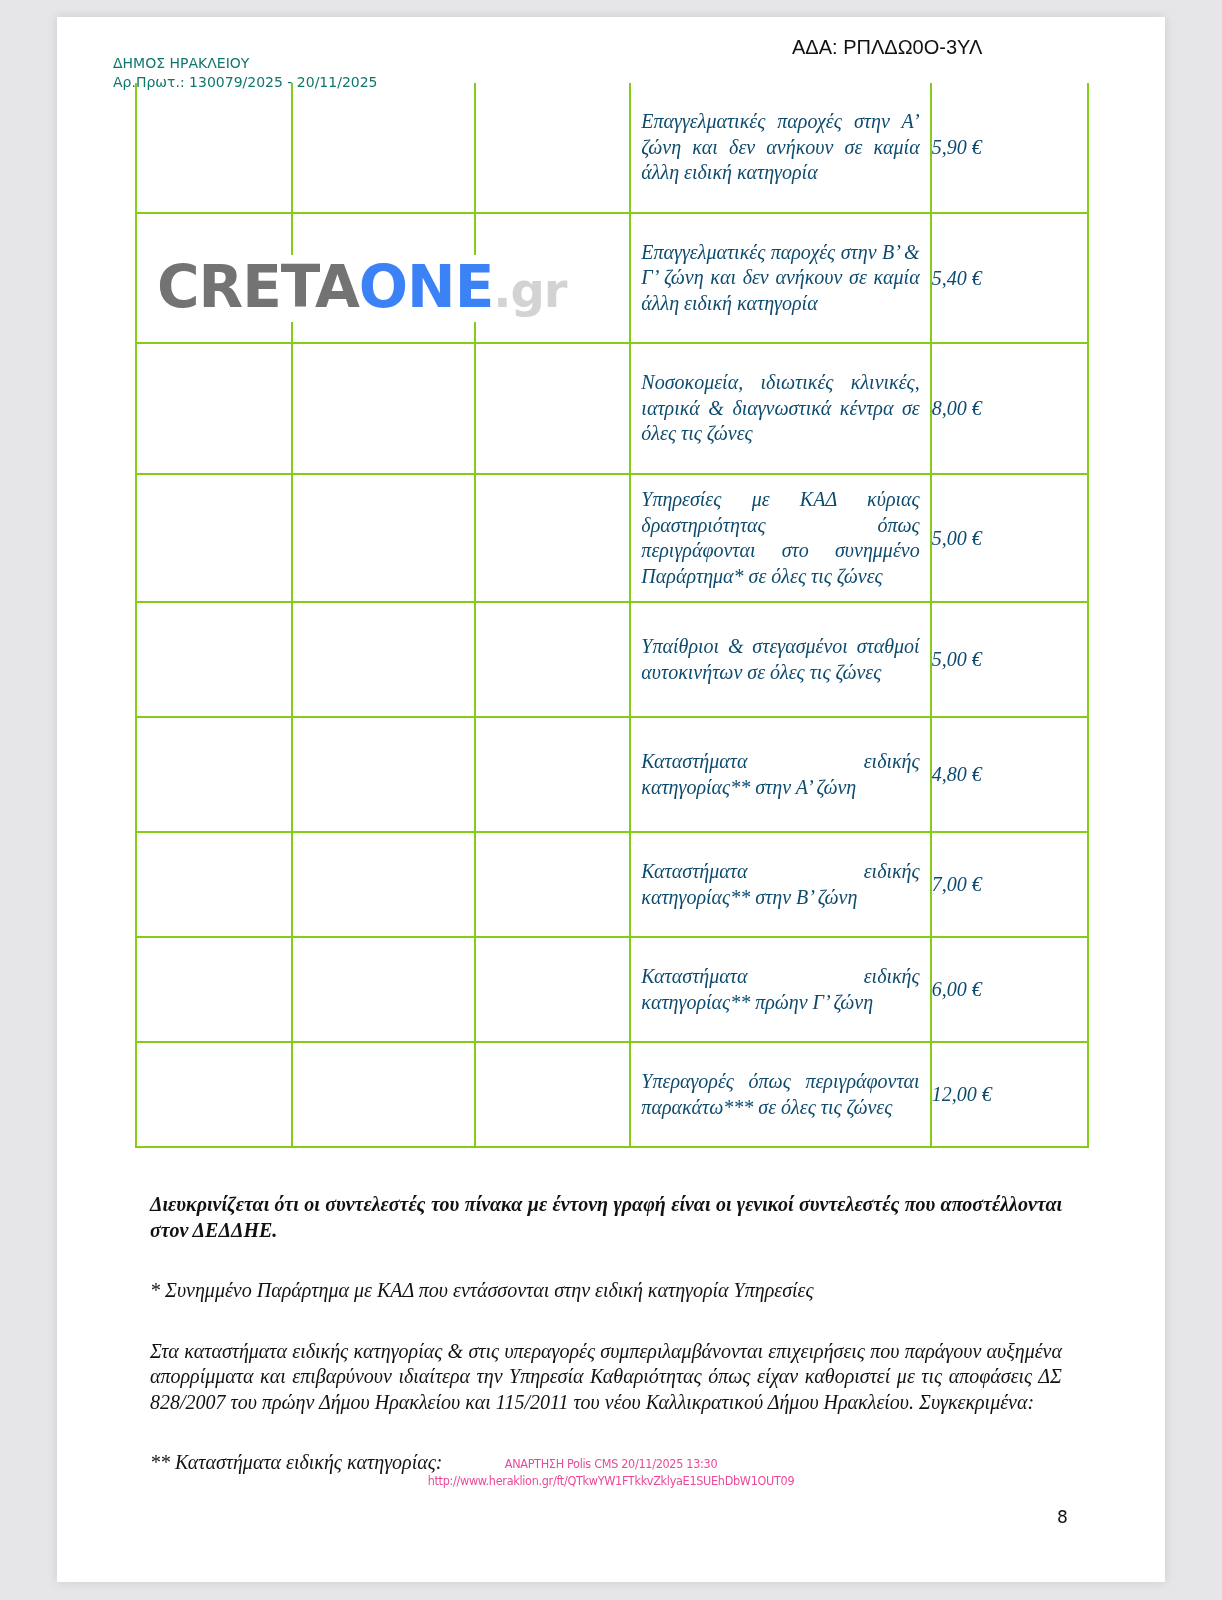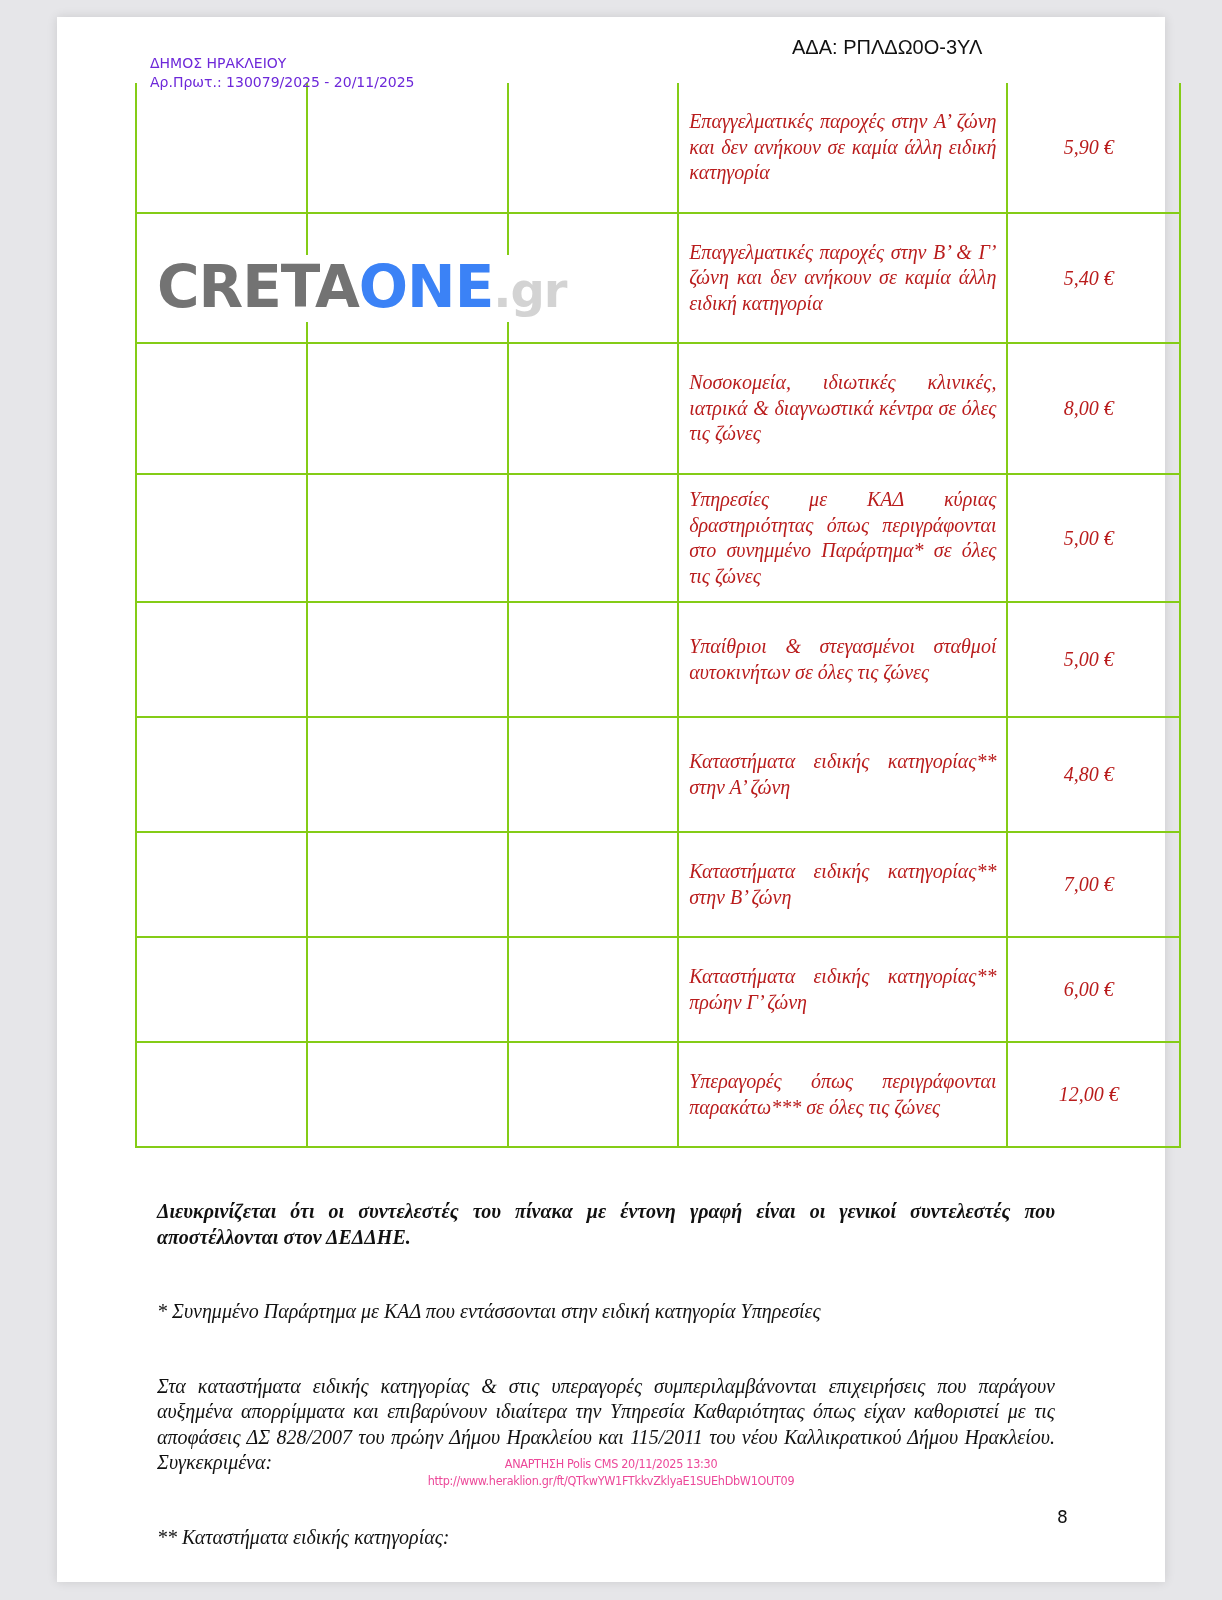--- a/index.html
+++ b/index.html
@@ -20,9 +20,8 @@
     position: absolute; left: 56px; top: 37px;
     font-family: "DejaVu Sans", sans-serif;
     font-size: 14px; line-height: 19px;
-    color: #6d28d9;
+    color: #0f766e;
     z-index: 3;
-    margin-left: 37px;
   }
   .ada {
     position: absolute; left: 735px; top: 19px;

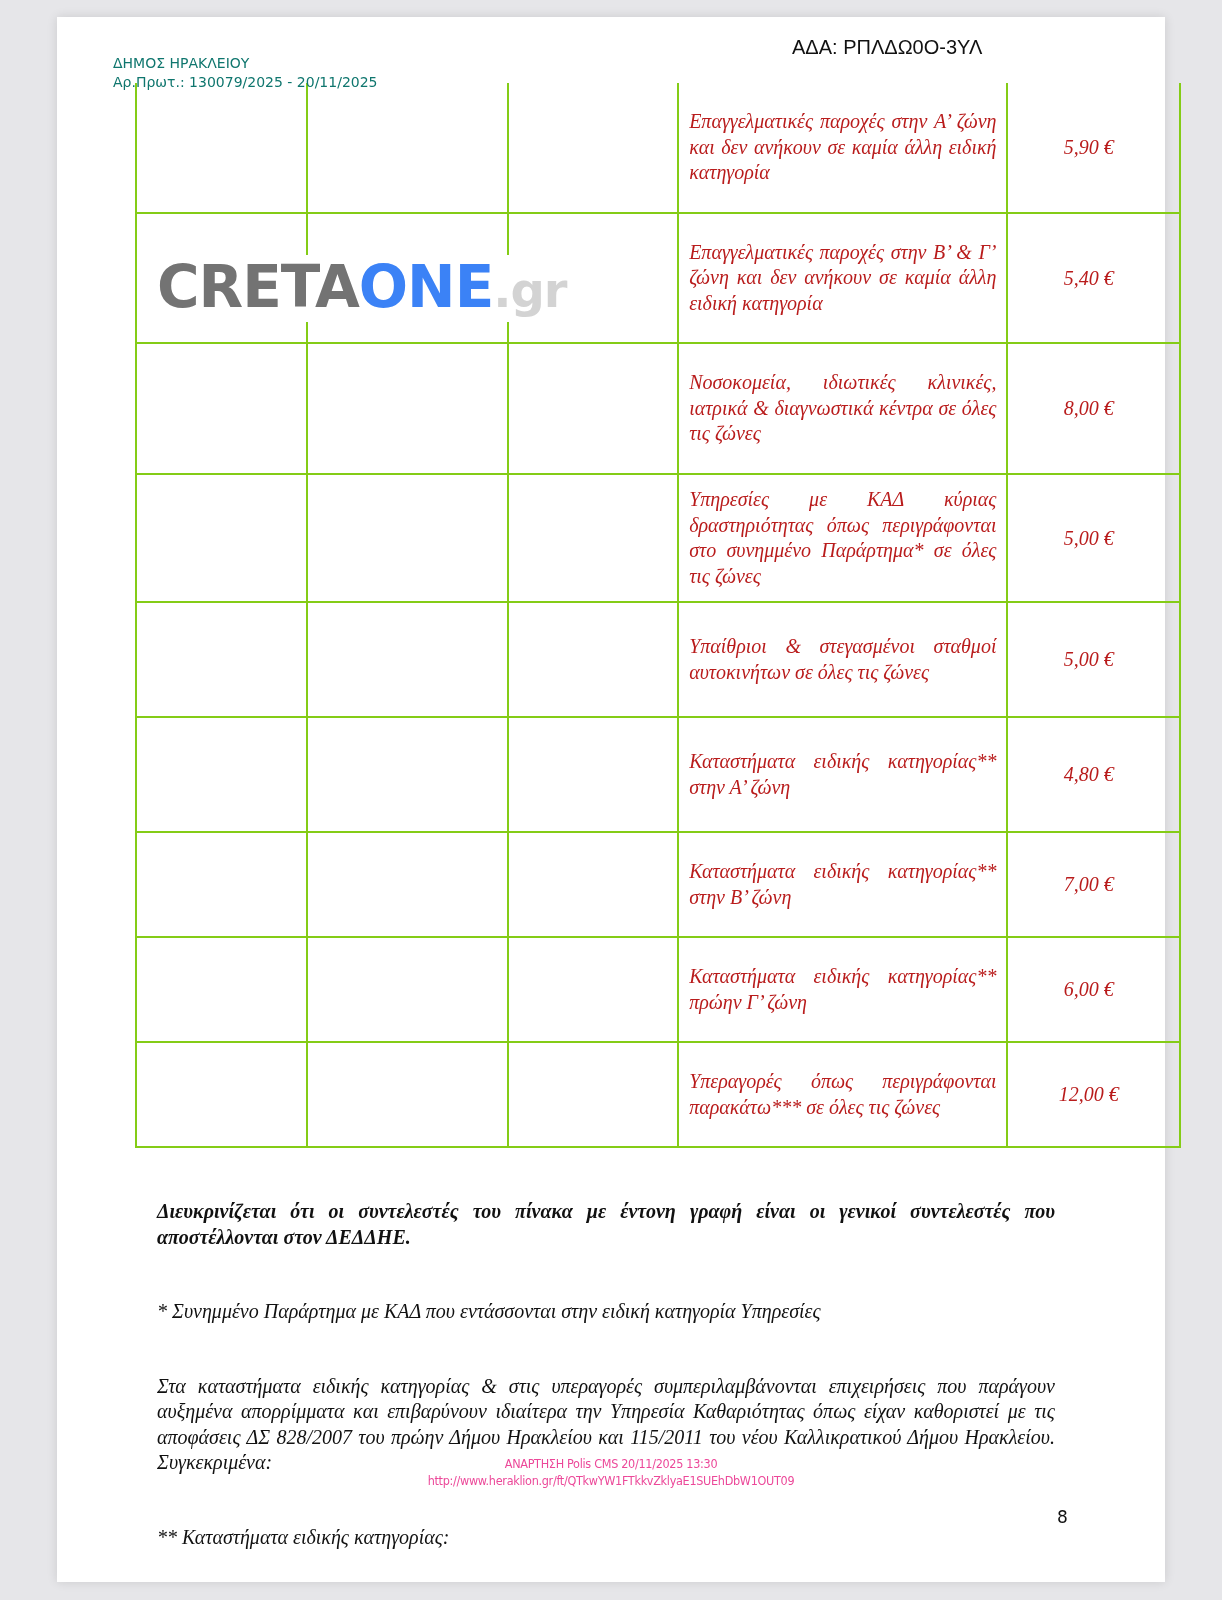--- a/index.html
+++ b/index.html
@@ -34,12 +34,12 @@
   }
   table.rates {
     border-collapse: collapse;
-    width: 1046px;
+    width: 954px;
     table-layout: fixed;
     font-family: "Liberation Serif", serif;
     font-style: italic;
     font-size: 20px;
-    color: #b91c1c;
+    color: #0c4a6e;
   }
   table.rates td {
     border: 2px solid #84cc16;

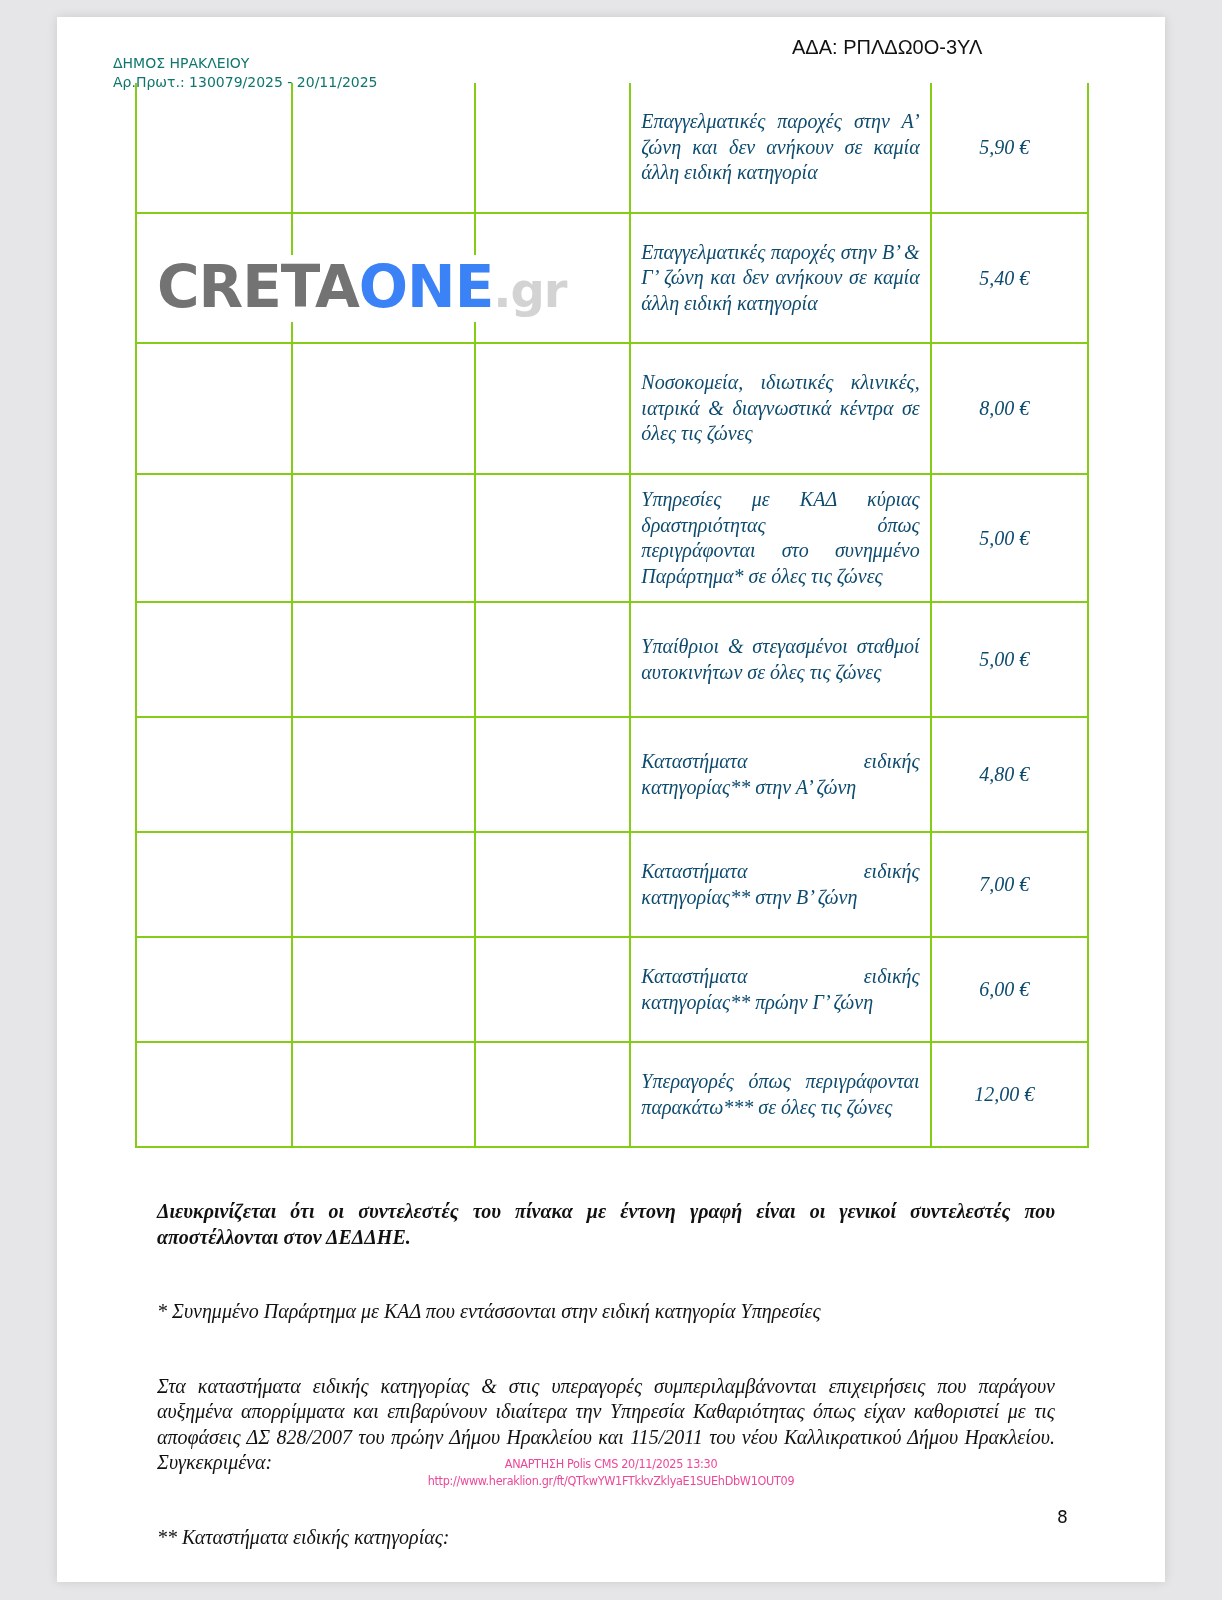--- a/index.html
+++ b/index.html
@@ -59,7 +59,7 @@
     line-height: 25.5px;
   }
   td.price {
-    text-align: center;
+    text-align: left;
     padding-right: 10px !important;
   }
   .watermark {

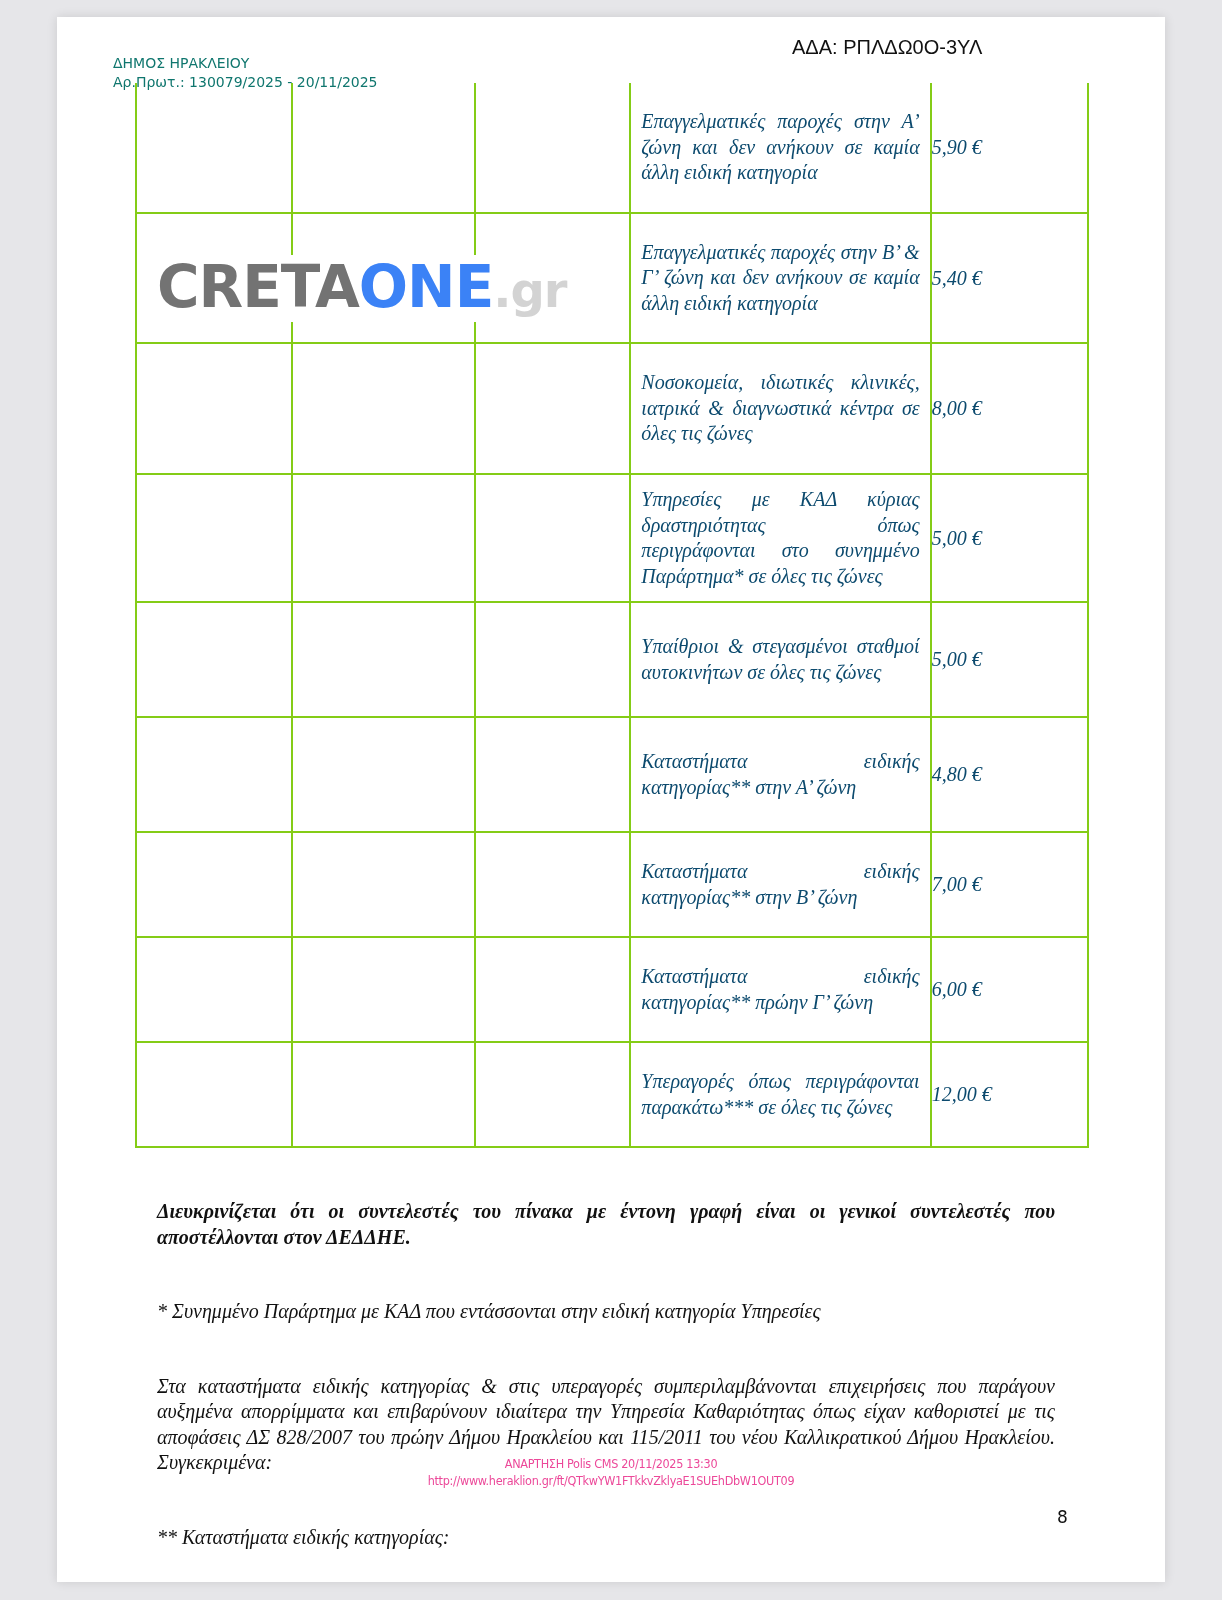--- a/index.html
+++ b/index.html
@@ -85,7 +85,7 @@
     line-height: 25.5px;
     color: #111;
   }
-  .notes p { margin: 12px; text-align: justify; }
+  .notes p { margin: 5px; text-align: justify; }
   .notes .bold { font-weight: bold; }
   .notes .gap { height: 25px; }
   .footer {

